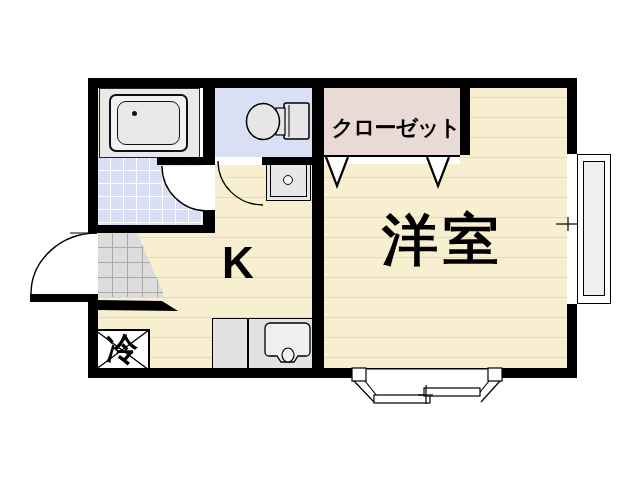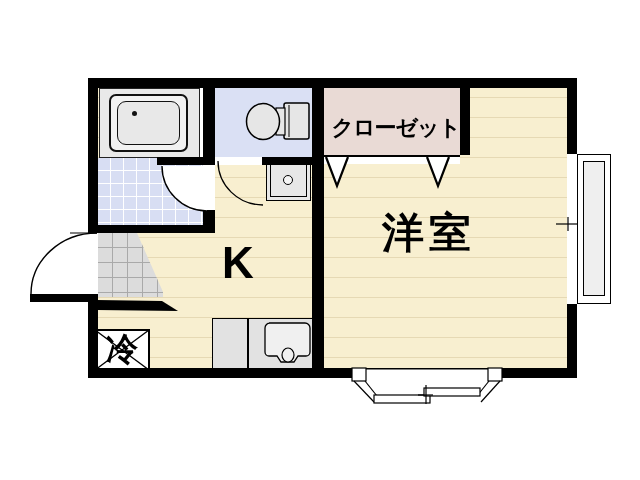--- a/index.html
+++ b/index.html
@@ -143,7 +143,7 @@
   </svg>
 
   <div class="label" style="left:324px;top:117px;width:136px;text-align:right;font-size:22px;letter-spacing:-1px;">クローゼット</div>
-  <div class="label" style="left:382px;top:212px;font-size:42px;letter-spacing:5px;">洋室</div>
+  <div class="label" style="left:382px;top:212px;font-size:56px;letter-spacing:5px;">洋室</div>
   <div class="label" style="left:222px;top:241px;font-size:44px;">K</div>
   <div class="label" style="left:94px;top:333px;width:56px;text-align:center;font-size:32px;">冷</div>
 

